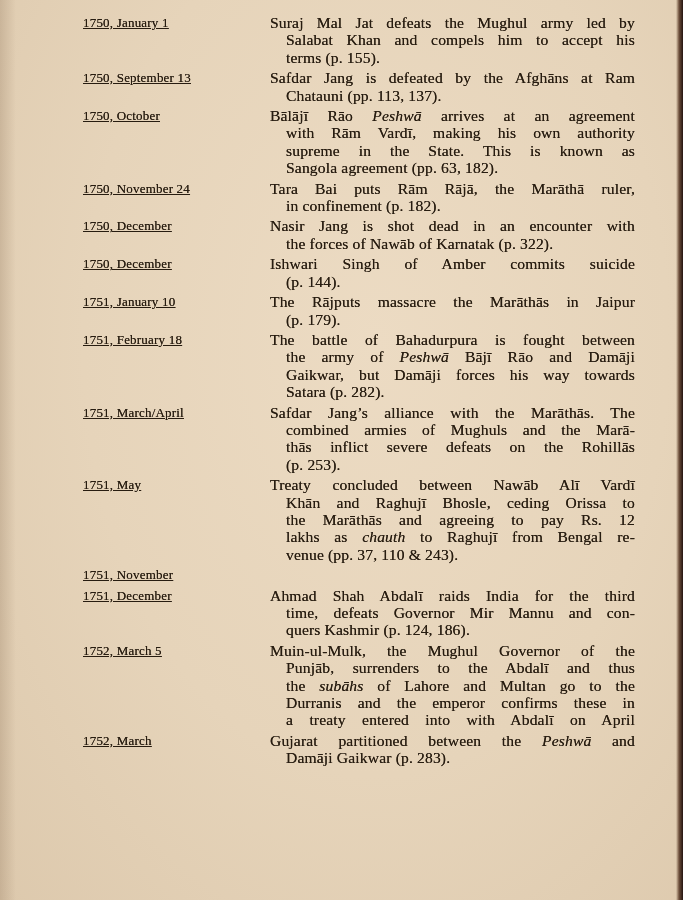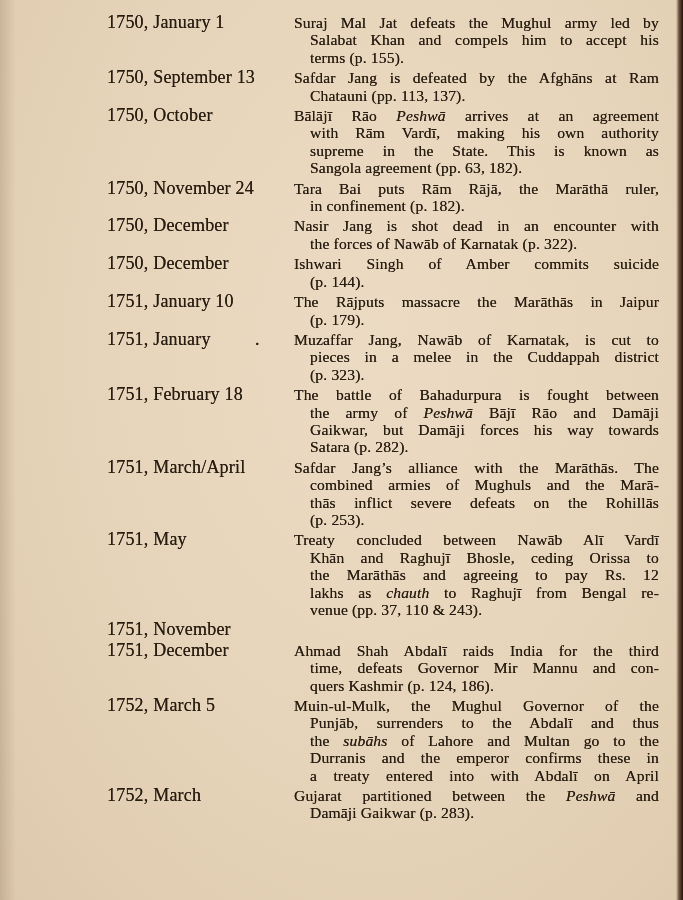--- a/index.html
+++ b/index.html
@@ -46,12 +46,13 @@
     flex: none;
     position: relative;
     width: 176px;
-    margin-left: 107px;
-    font-size: 18px;
+    margin-left: 83px;
+    font-size: 13px;
     line-height: 17.4px;
     letter-spacing: 0.2px;
     white-space: nowrap;
     text-shadow: 0 0 0.4px rgba(39,28,16,0.85);
+    text-decoration: underline;
   }
   .date-mark {
     position: absolute;

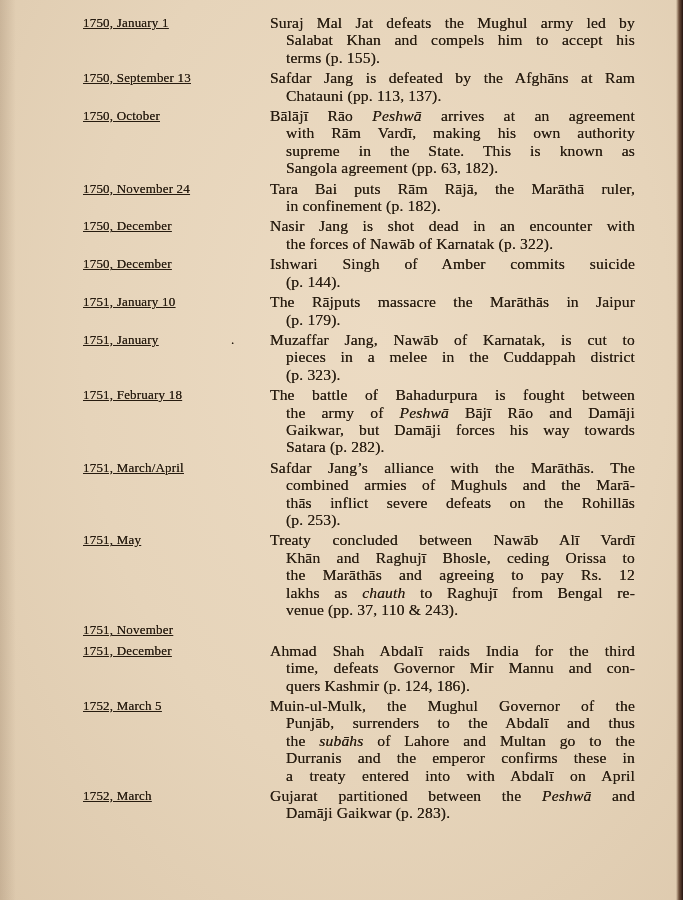--- a/index.html
+++ b/index.html
@@ -163,16 +163,6 @@
         </div>
   </div>
 
-  <div class="entry">
-    <div class="date-cell">
-      <span class="date-text">1751, January</span>
-    <span class="date-mark">.</span></div>
-    <div class="desc-cell">
-          <div class="line"><span>Muzaffar Jang, Nawāb of Karnatak, is cut to</span></div>
-          <div class="line cont"><span>pieces in a melee in the Cuddappah district</span></div>
-          <div class="line cont last"><span>(p. 323).</span></div>
-        </div>
-  </div>
 
   <div class="entry">
     <div class="date-cell">

